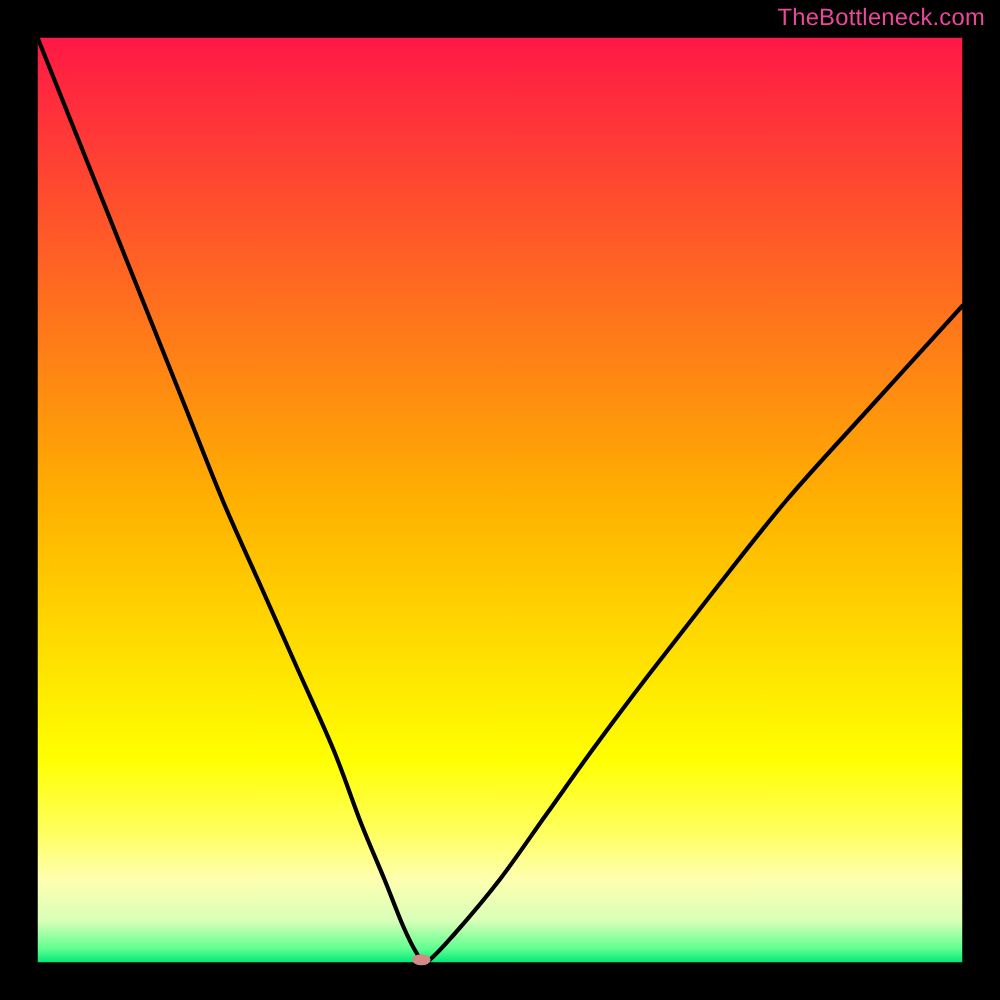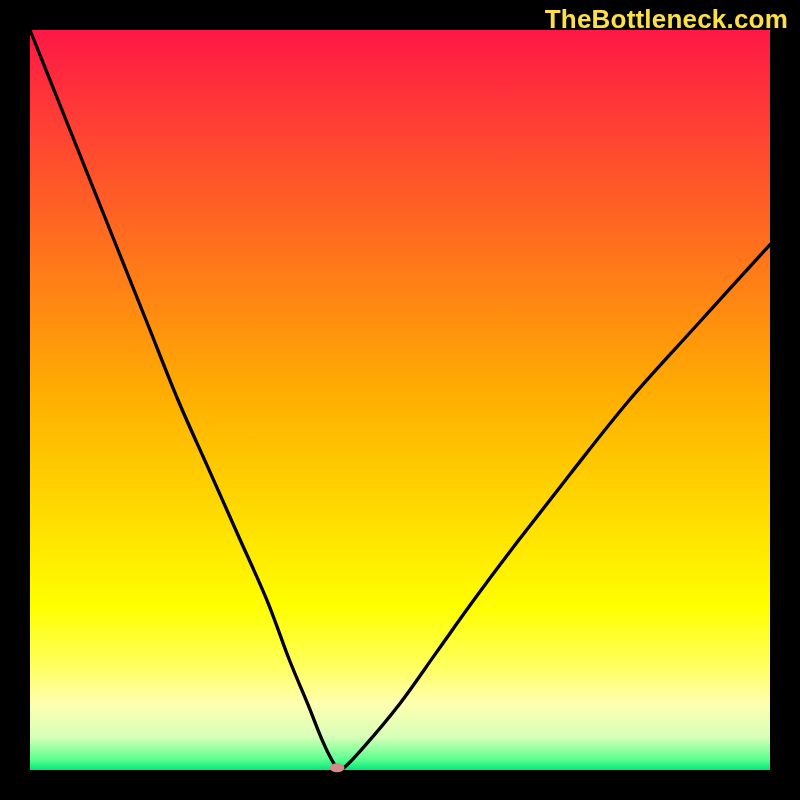--- a/index.html
+++ b/index.html
@@ -39,9 +39,9 @@
     position: absolute;
     top: 4px;
     right: 12px;
-    color: #fde047;
-    font-size: 26px;
-    font-weight: 700;
+    color: #ec4899;
+    font-size: 19px;
+    font-weight: 400;
     letter-spacing: 0.2px;
   }
 </style>

